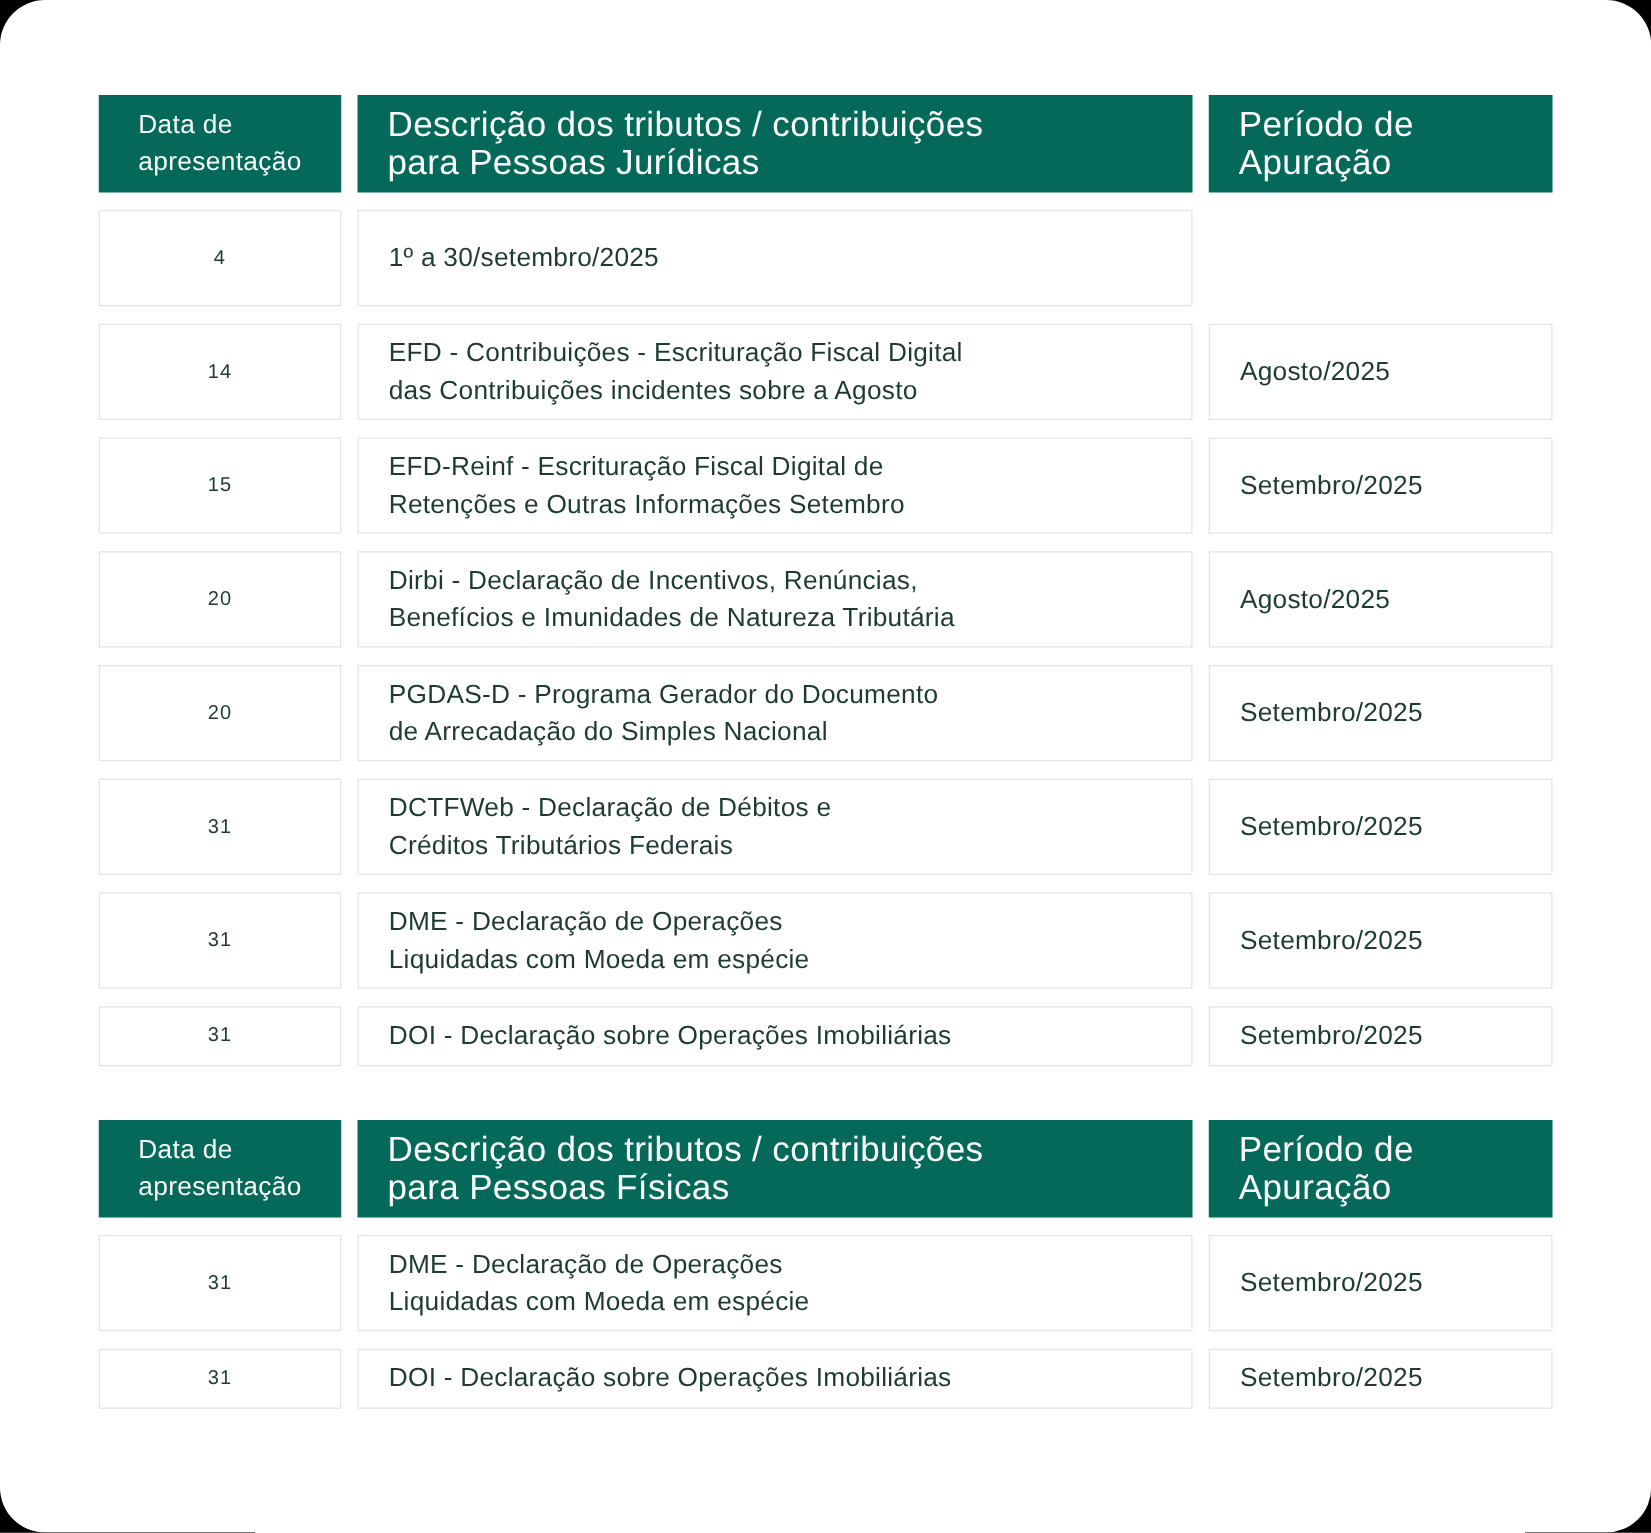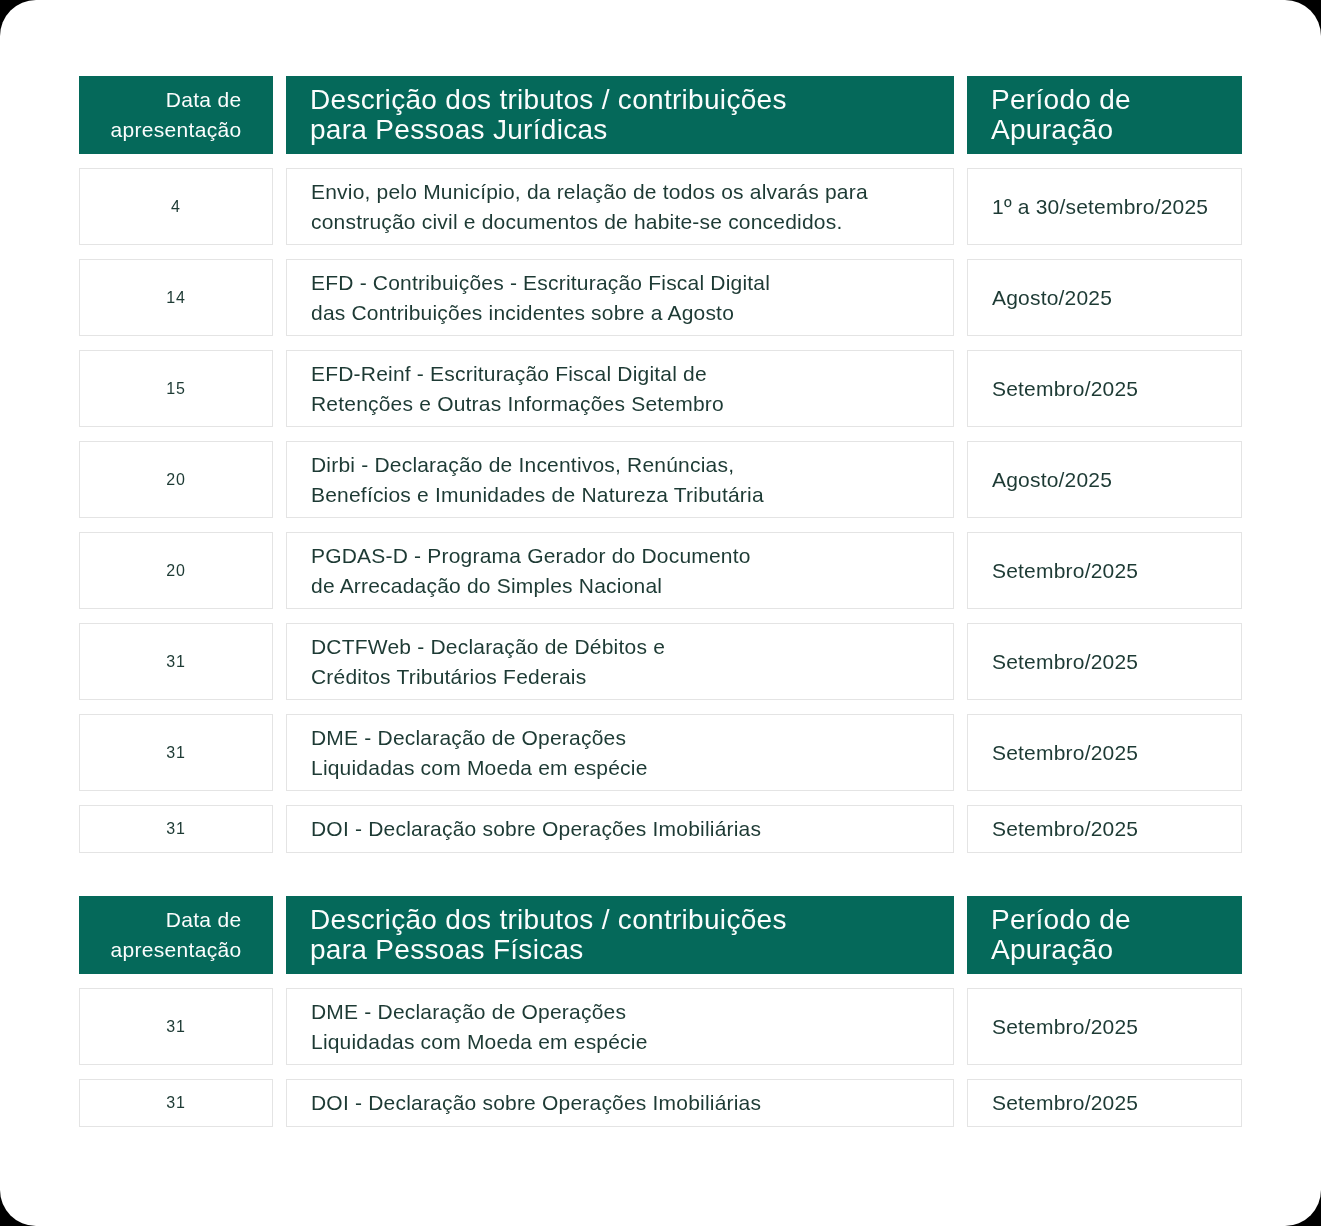--- a/index.html
+++ b/index.html
@@ -41,7 +41,7 @@
   }
   .cell-date {
     justify-content: center;
-    text-align: right;
+    text-align: left;
     font-size: 16px;
     letter-spacing: 0.9px;
   }

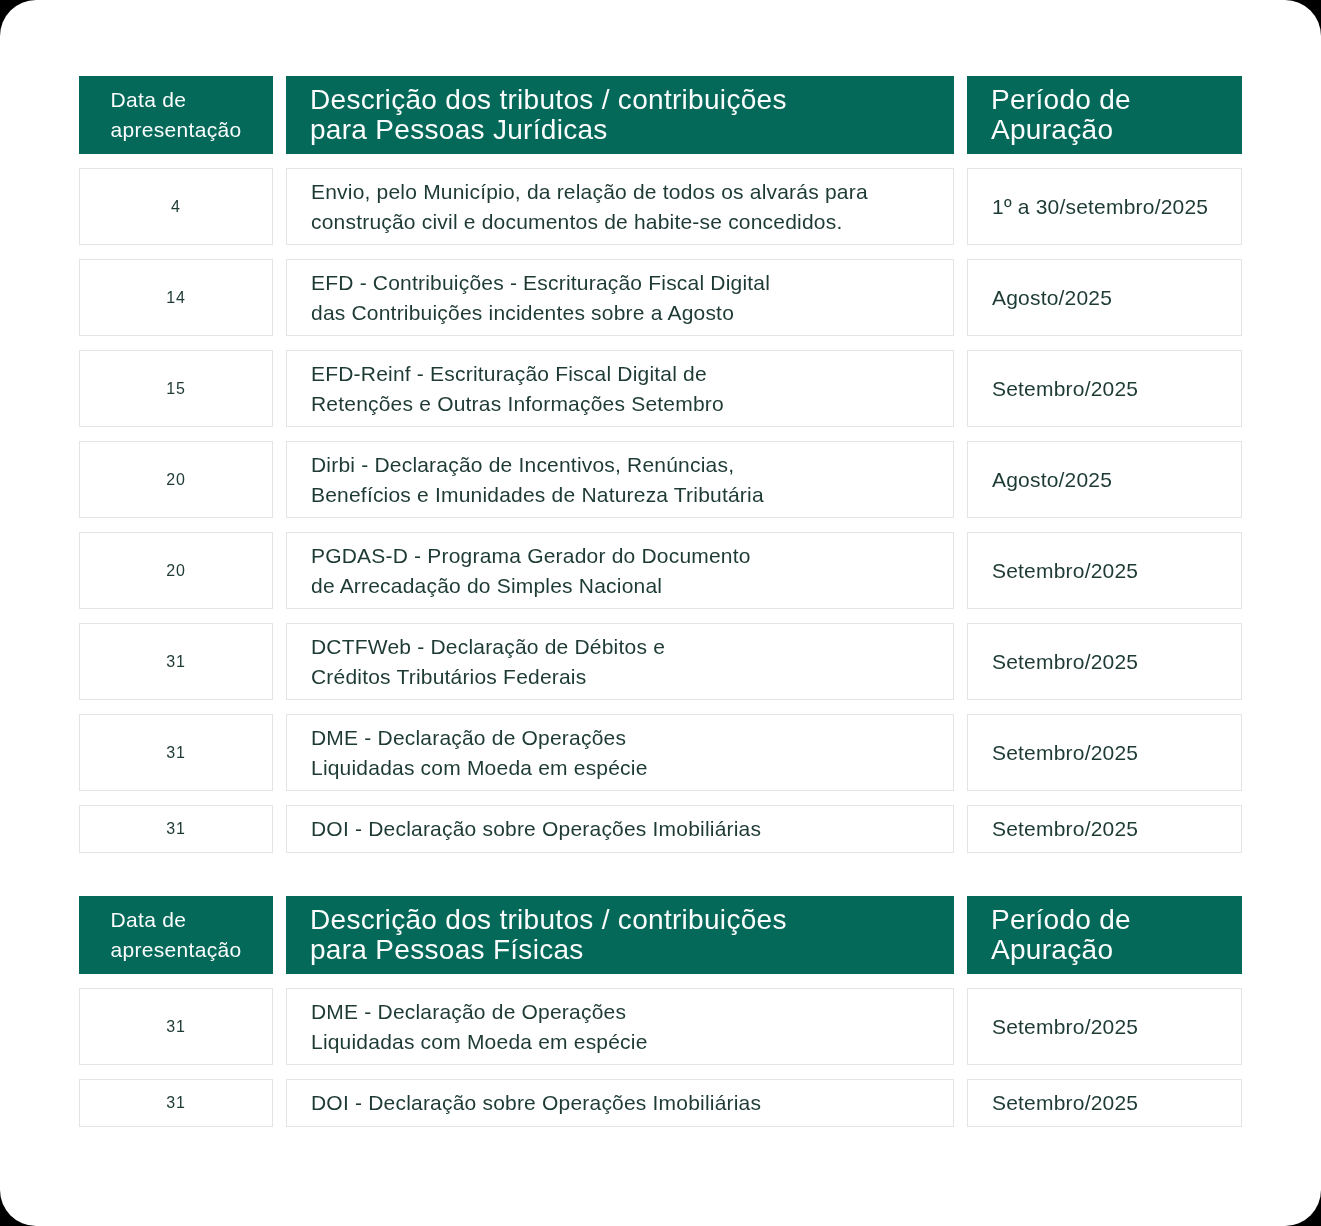--- a/index.html
+++ b/index.html
@@ -76,8 +76,6 @@
     </div>
   <div class="t-row">
     <div class="cell cell-date">4</div>
-    <div class="cell cell-desc">Envio, pelo Município, da relação de todos os alvarás para
-construção civil e documentos de habite-se concedidos.</div>
     <div class="cell cell-period">1º a 30/setembro/2025</div>
   </div>
       <div class="t-row">

